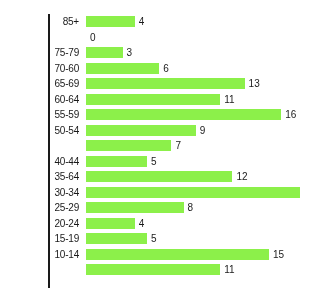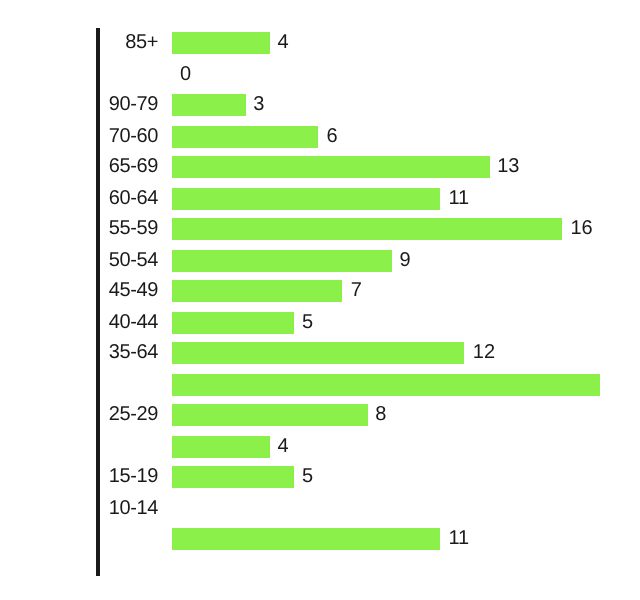--- a/index.html
+++ b/index.html
@@ -97,7 +97,7 @@
         </div>
       </div>
       <div class="bar-row">
-        <div class="cat-label">90-79</div>
+        <div class="cat-label">75-79</div>
         <div class="bar-wrap">
           <div class="bar" style="width: 36.6px; background: rgb(140, 240, 74);"></div>
           <div class="bar-value">3</div>

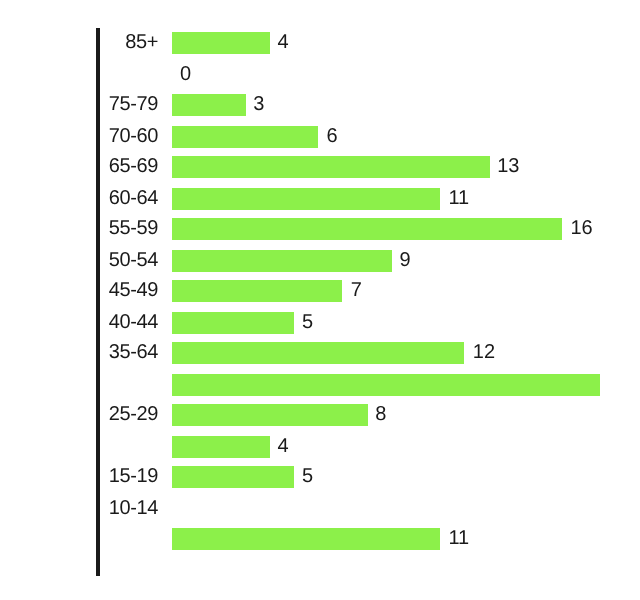--- a/index.html
+++ b/index.html
@@ -139,7 +139,6 @@
         </div>
       </div>
       <div class="bar-row">
-        <div class="cat-label">45-49</div>
         <div class="bar-wrap">
           <div class="bar" style="width: 85.4px; background: rgb(140, 240, 74);"></div>
           <div class="bar-value">7</div>

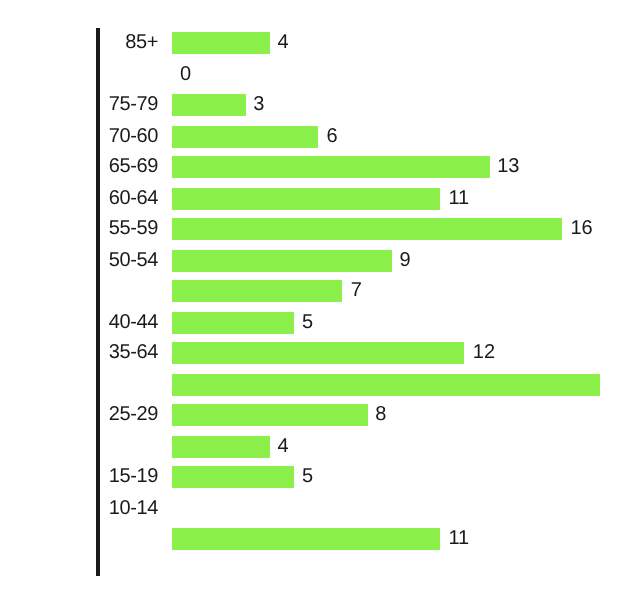--- a/index.html
+++ b/index.html
@@ -159,6 +159,7 @@
         </div>
       </div>
       <div class="bar-row">
+        <div class="cat-label">30-34</div>
         <div class="bar-wrap">
           <div class="bar" style="width: 219.6px; background: rgb(140, 240, 74);"></div>
           <div class="bar-value">18</div>

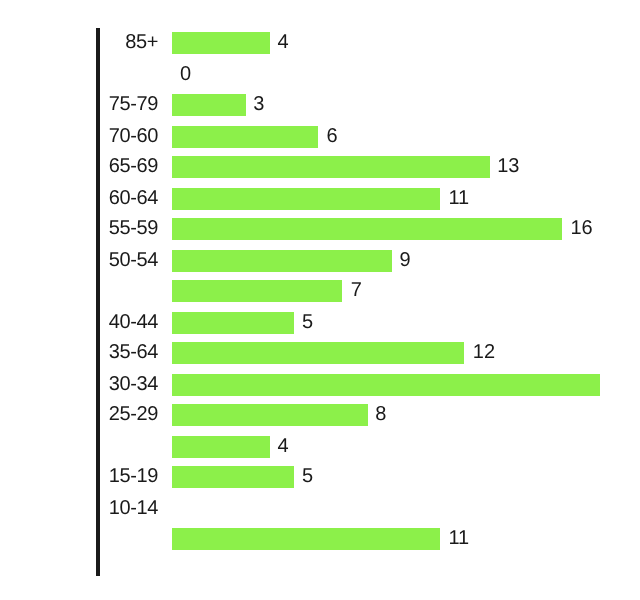--- a/index.html
+++ b/index.html
@@ -173,6 +173,7 @@
         </div>
       </div>
       <div class="bar-row">
+        <div class="cat-label">20-24</div>
         <div class="bar-wrap">
           <div class="bar" style="width: 48.8px; background: rgb(140, 240, 74);"></div>
           <div class="bar-value">4</div>

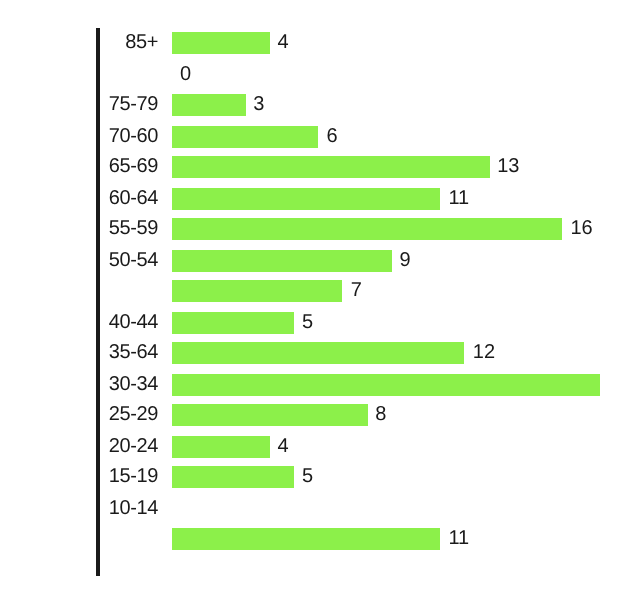--- a/index.html
+++ b/index.html
@@ -188,6 +188,10 @@
       </div>
       <div class="bar-row">
         <div class="cat-label">10-14</div>
+        <div class="bar-wrap">
+          <div class="bar" style="width: 183px; background: rgb(140, 240, 74);"></div>
+          <div class="bar-value">15</div>
+        </div>
       </div>
       <div class="bar-row">
         <div class="bar-wrap">

